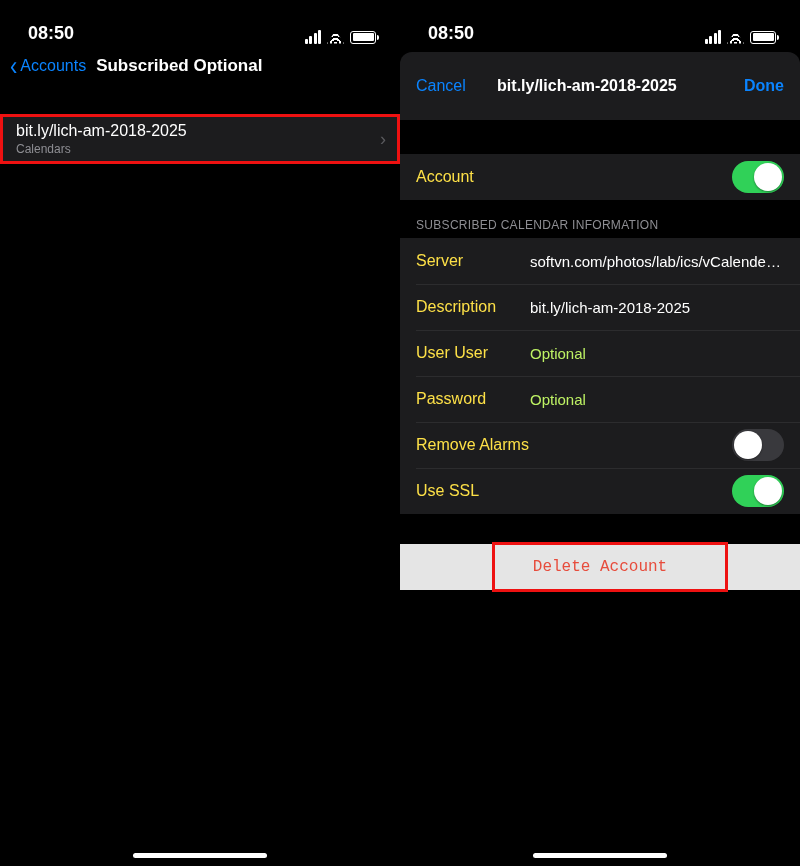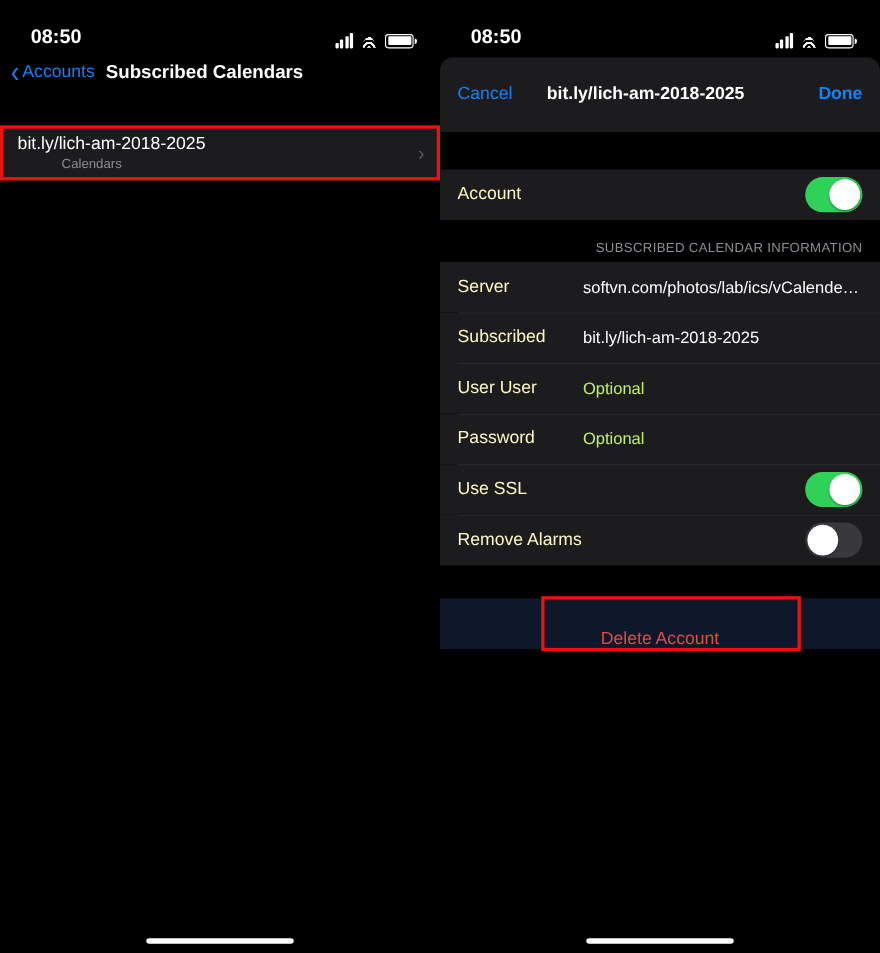--- a/index.html
+++ b/index.html
@@ -177,7 +177,7 @@
       <span class="chev">‹</span>
       <span>Accounts</span>
     </span>
-    <span class="nav-title">Subscribed Calendars</span>
+    <span class="nav-title">Subscribed Optional</span>
   </div>
 
   <div class="cell highlight-red">

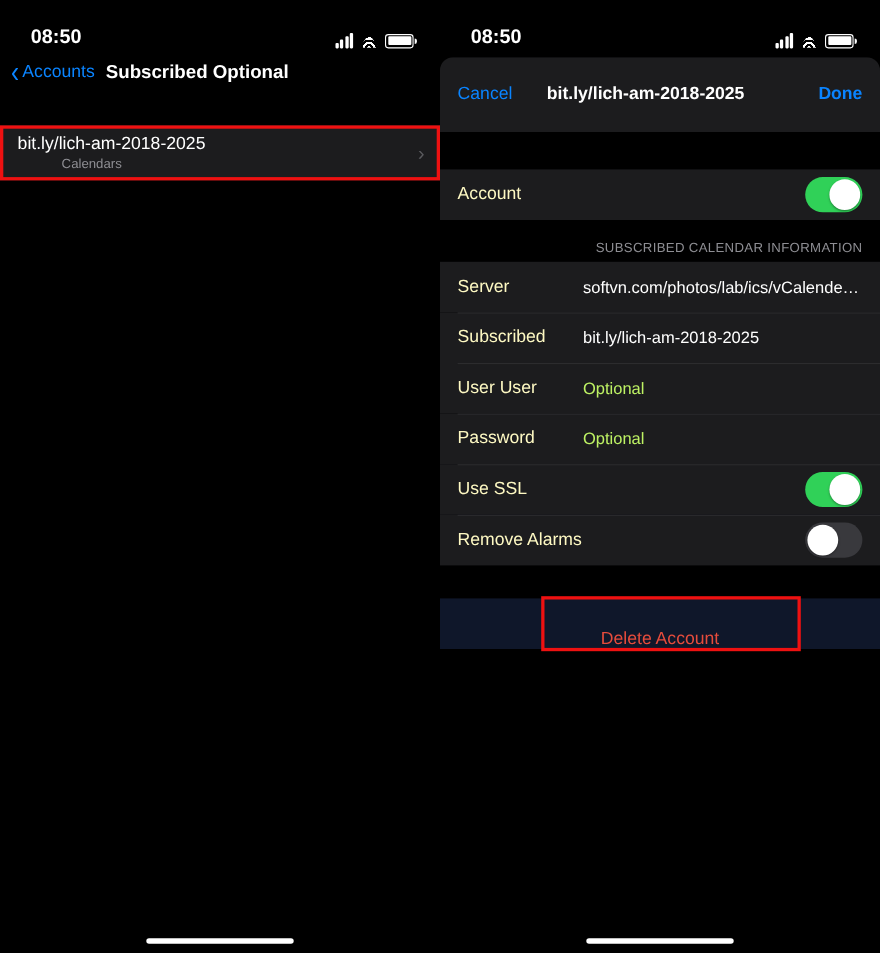--- a/index.html
+++ b/index.html
@@ -69,7 +69,7 @@
   }
   .cell .ct { display:flex; flex-direction:column; gap:2px; }
   .cell .primary { font-size:16px; color:#fff; }
-  .cell .secondary { font-size:12px; color:#8e8e93;margin-left:40px; }
+  .cell .secondary { font-size:12px; color:#8e8e93; }
   .cell .chev-r { color:#5a5a5e; font-size:18px; }
 
   .highlight-red { outline:3px solid #e11; outline-offset:-3px; }

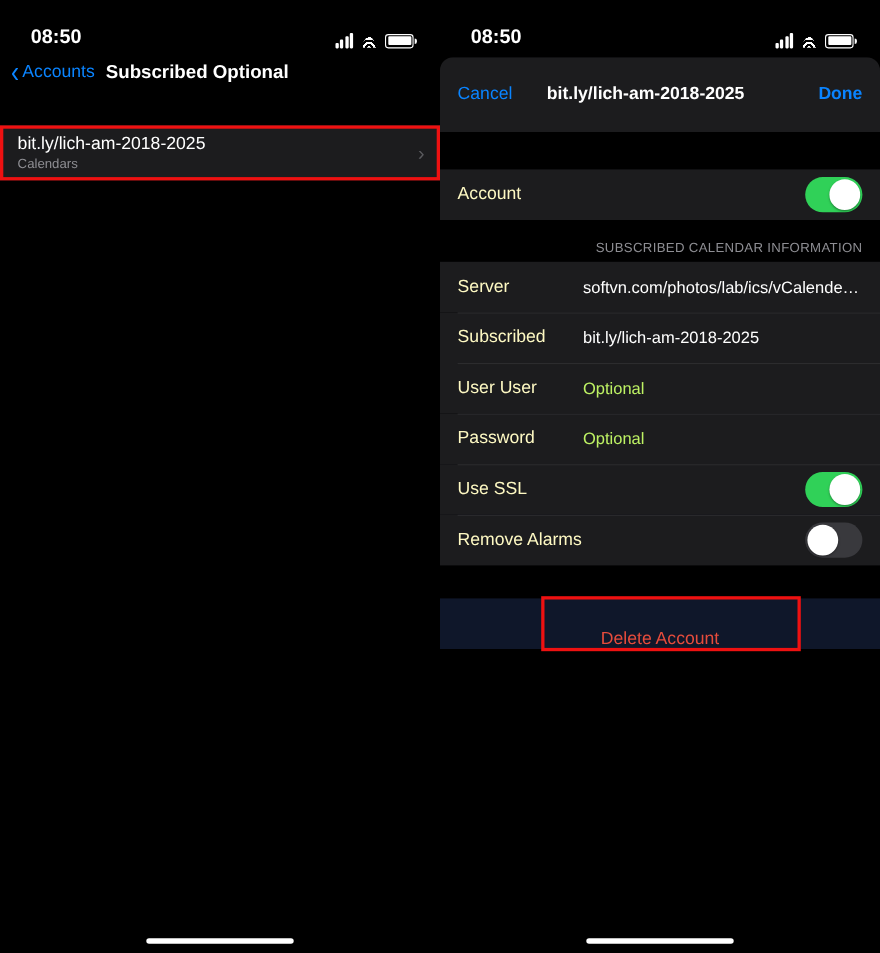--- a/index.html
+++ b/index.html
@@ -116,7 +116,7 @@
     content:""; position:absolute; top:0; left:16px; right:0; height:1px;
     background:#2c2c2e;
   }
-  .row .label { width:100px; color:#fef9c3; flex-shrink:0; }
+  .row .label { width:100px; color:#fde047; flex-shrink:0; }
   .row .value { color:#fff; overflow:hidden; text-overflow:ellipsis; white-space:nowrap; flex:1; font-size:15px; }
   .row .placeholder { color:#bef264; }
   .row.single { justify-content:space-between; }

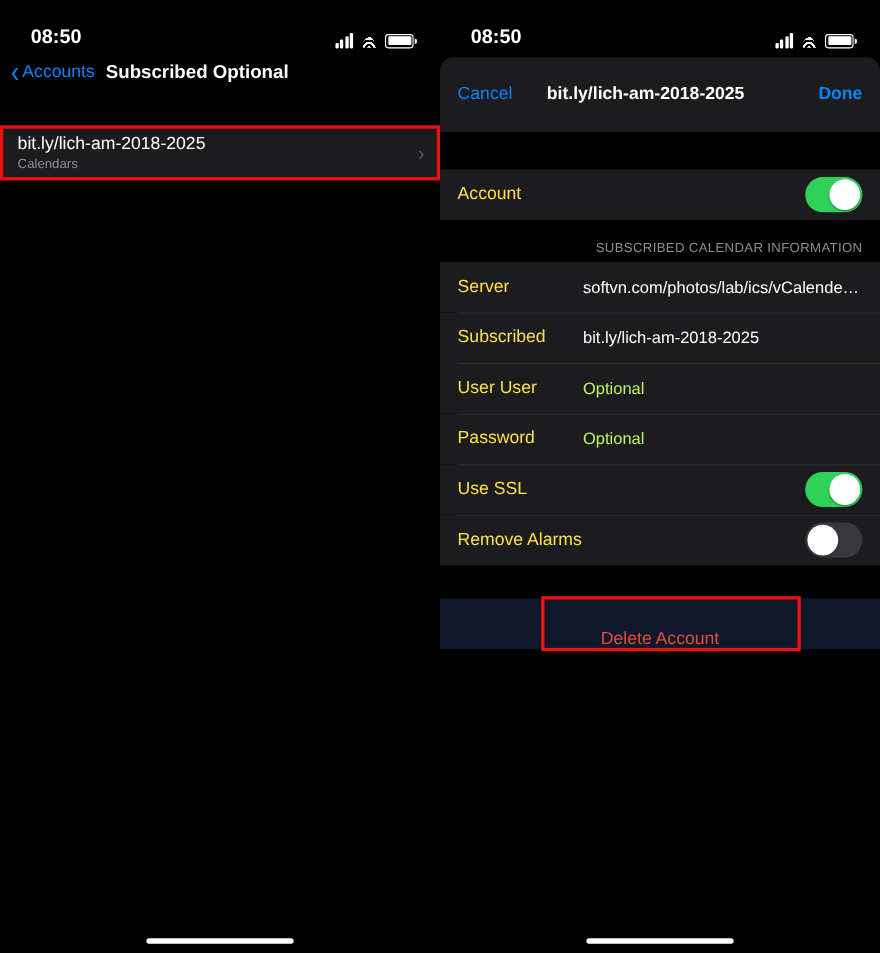--- a/index.html
+++ b/index.html
@@ -100,7 +100,6 @@
     letter-spacing:0.3px;
     color:#8e8e93;
     text-transform:uppercase;
-    text-align:right;
   }
 
   .row {

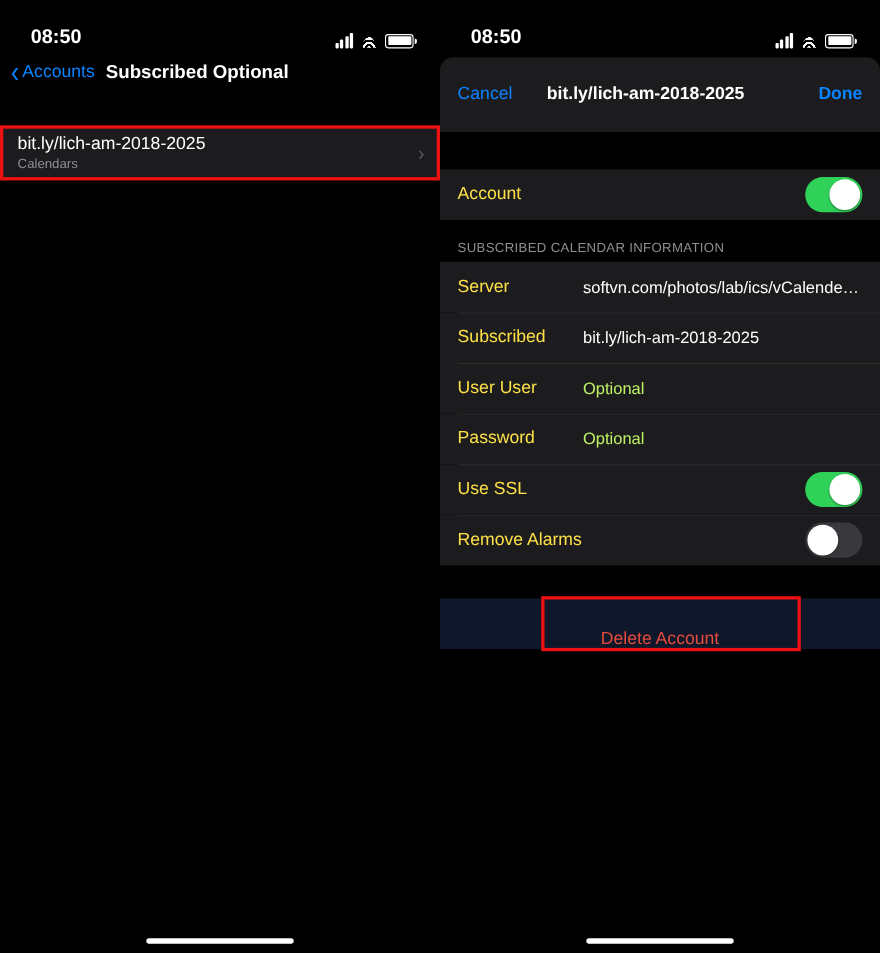--- a/index.html
+++ b/index.html
@@ -229,7 +229,7 @@
       <span class="value">softvn.com/photos/lab/ics/vCalender_201…</span>
     </div>
     <div class="row">
-      <span class="label">Subscribed</span>
+      <span class="label">Description</span>
       <span class="value">bit.ly/lich-am-2018-2025</span>
     </div>
     <div class="row">

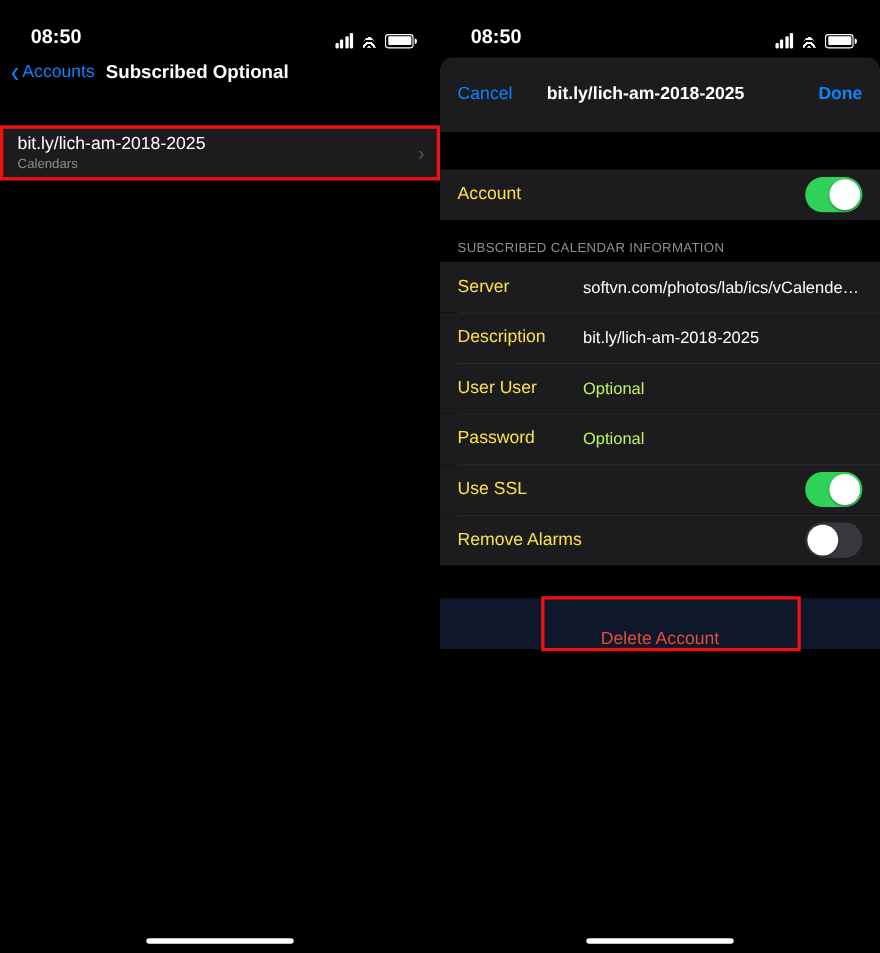--- a/index.html
+++ b/index.html
@@ -241,17 +241,17 @@
       <span class="value placeholder">Optional</span>
     </div>
     <div class="row single">
+      <span class="label">Remove Alarms</span>
+      <span class="toggle">
+          <span class="knob"></span>
+        </span>
+    </div>
+    <div class="row single">
       <span class="label">Use SSL</span>
       <span class="toggle on">
           <span class="knob"></span>
         </span>
     </div>
-    <div class="row single">
-      <span class="label">Remove Alarms</span>
-      <span class="toggle">
-          <span class="knob"></span>
-        </span>
-    </div>
 
     <div class="section-gap sm"></div>
 

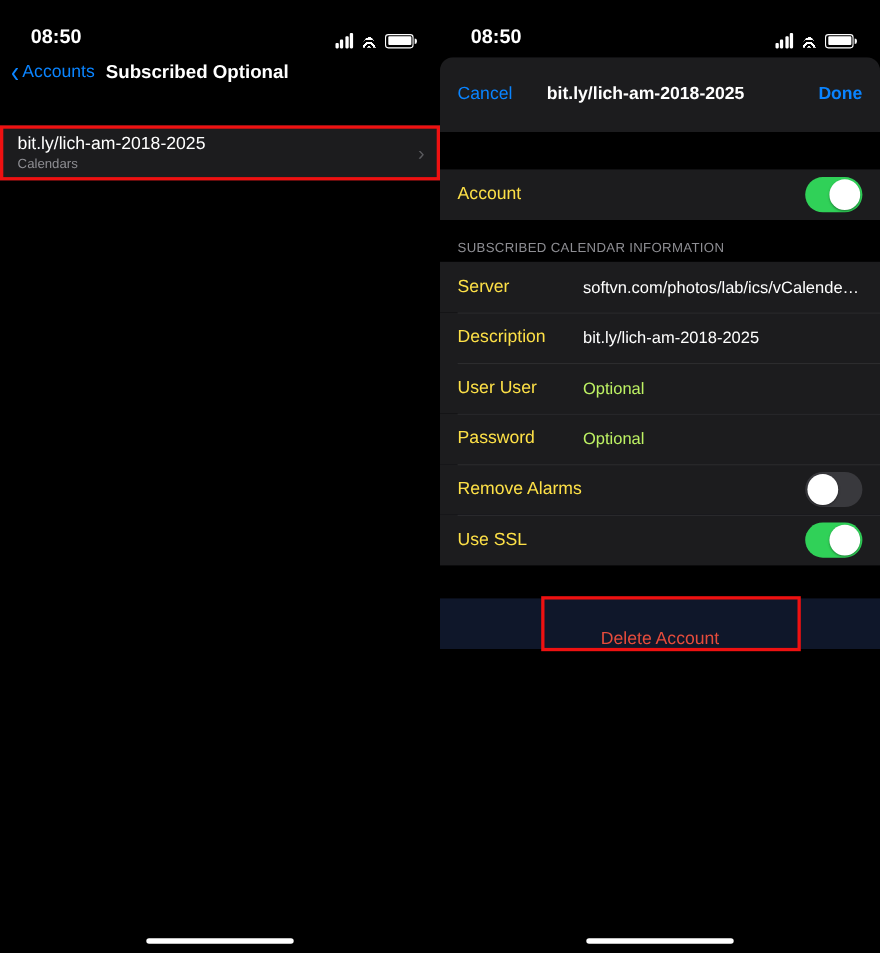--- a/index.html
+++ b/index.html
@@ -134,9 +134,10 @@
   .toggle:not(.on) .knob { left:2px; }
 
   .delete-row {
-    background:#0f172a;
-    height:46px; display:flex; align-items:flex-end; justify-content:center;
+    background:#e5e5e5;
+    height:46px; display:flex; align-items:center; justify-content:center;
     position:relative;
+    font-family:Liberation Mono, monospace;
   }
   .delete-row span { color:#e74c3c; font-size:16px; }
 

